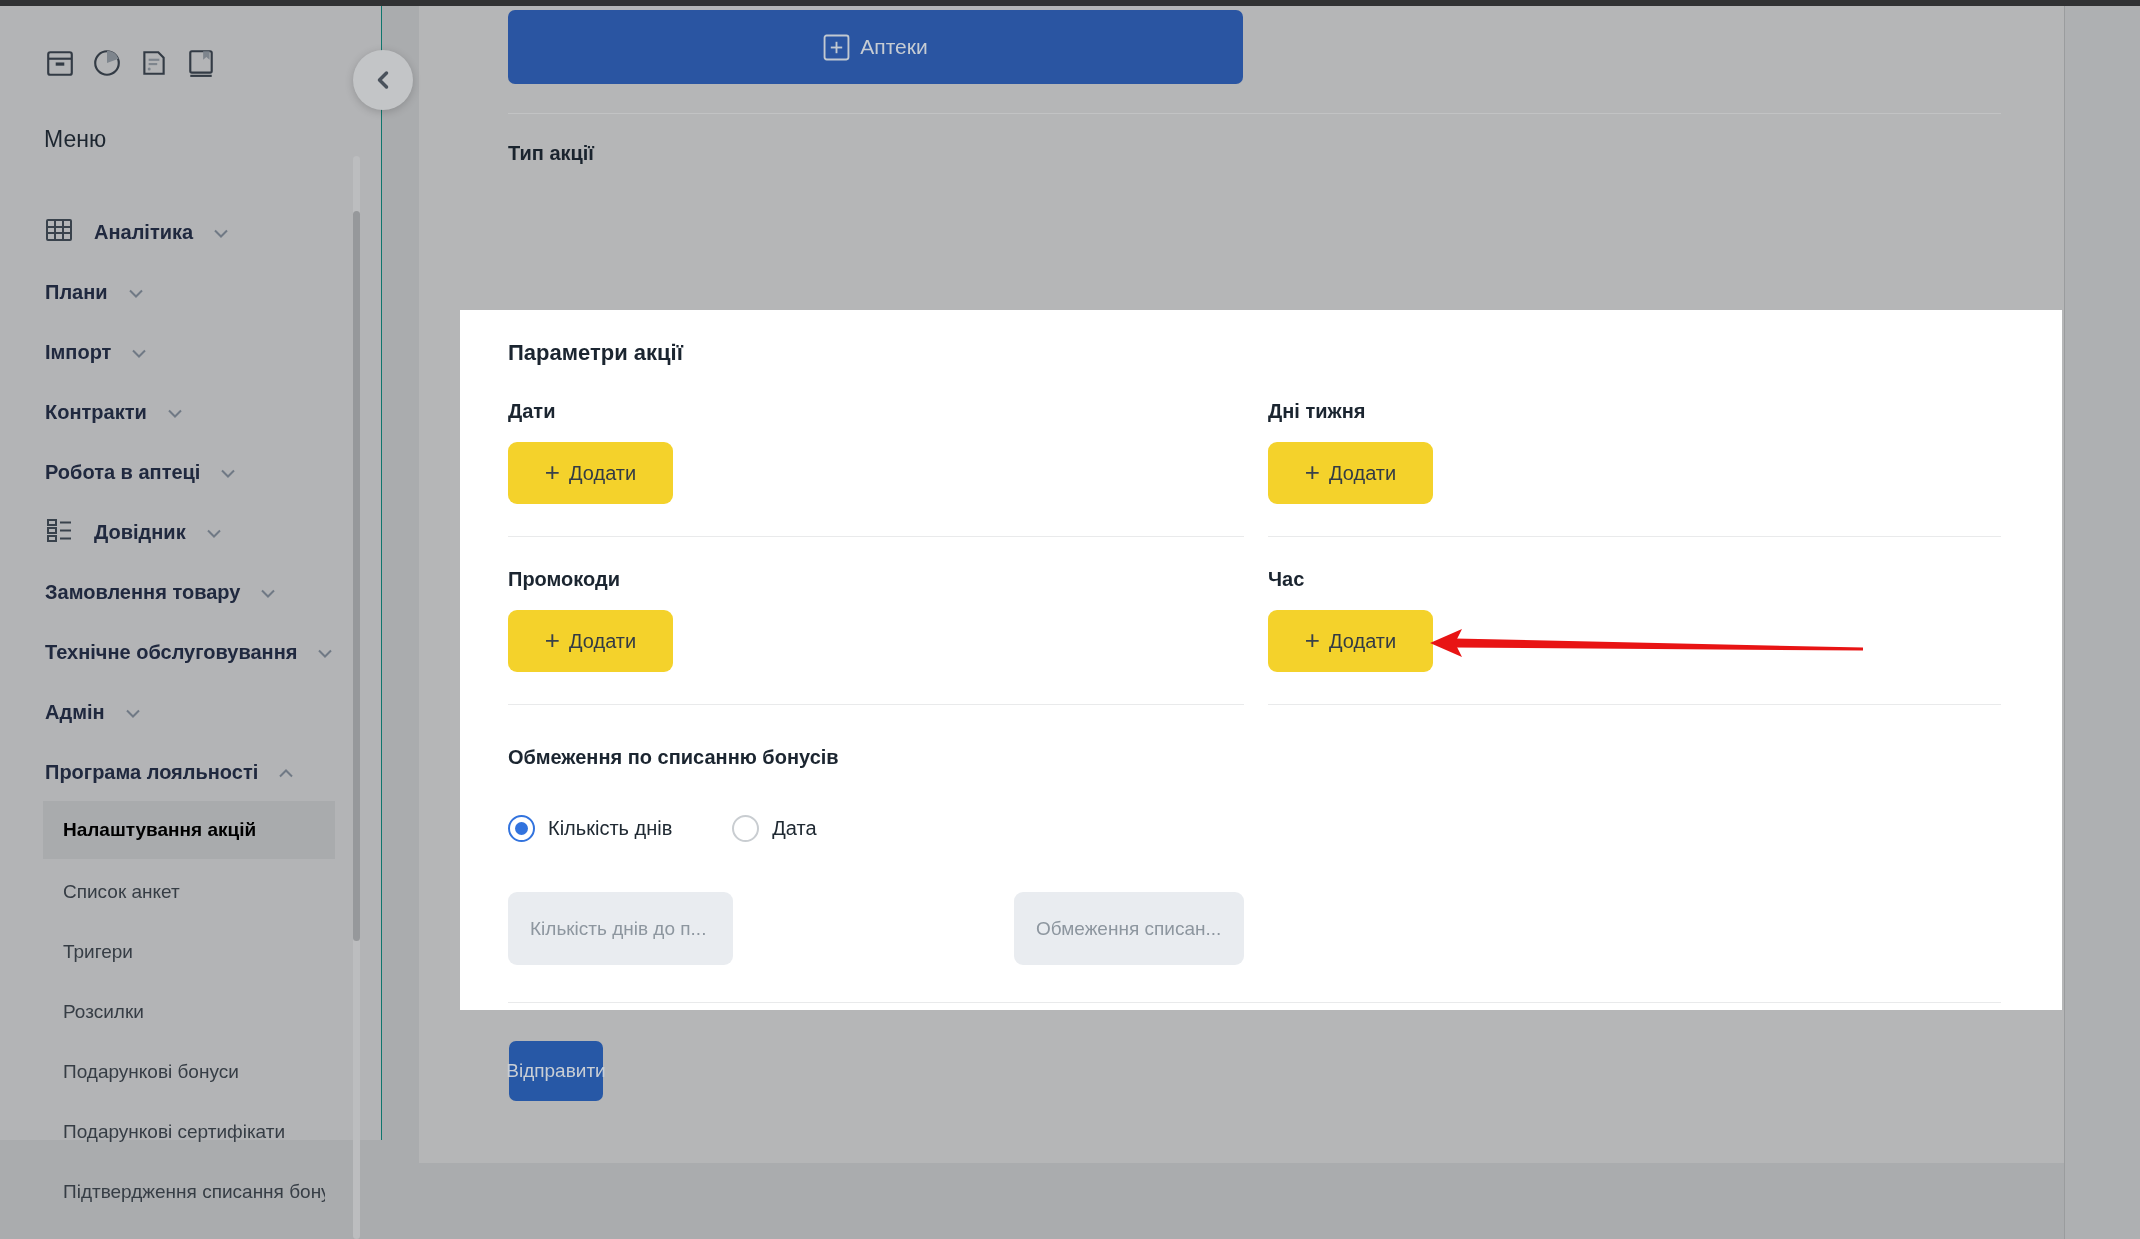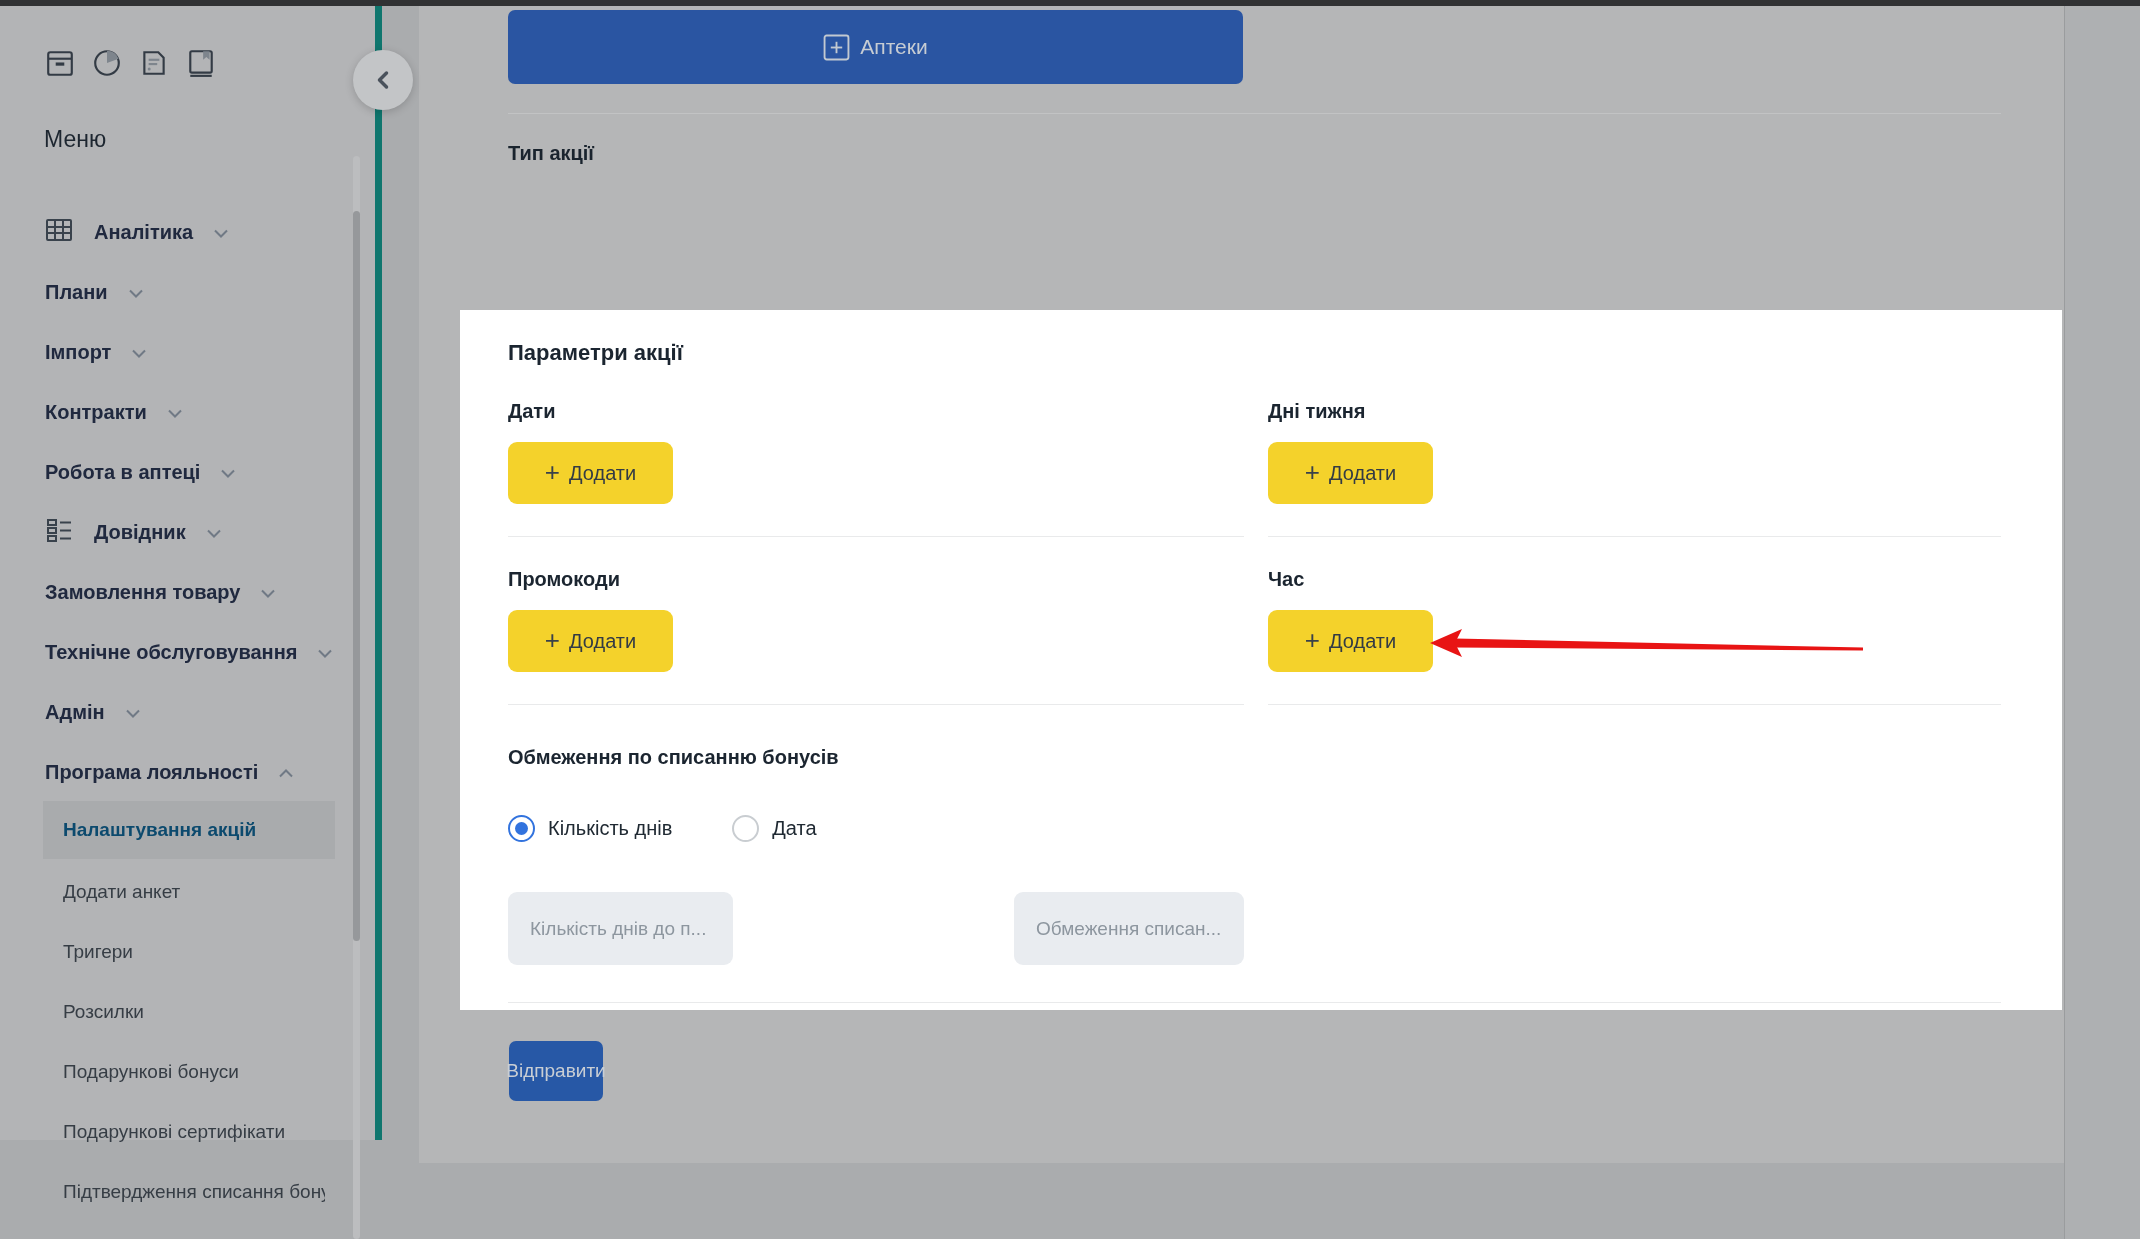--- a/index.html
+++ b/index.html
@@ -12,7 +12,7 @@
 
   
   .sidebar { position:absolute; left:0; top:6px; width:382px; height:1134px;
-             background:#b3b4b6; border-right:7px solid #0f766e; }
+             background:#b3b4b6; border-right:1px solid #0f766e; }
   .sidebar-icons { position:absolute; left:45px; top:42px; display:flex; gap:17px; }
   .sidebar-icons svg { display:block; }
   .menu-title { position:absolute; left:44px; top:120px; font-size:23px; font-weight:500; color:#1d2630; }

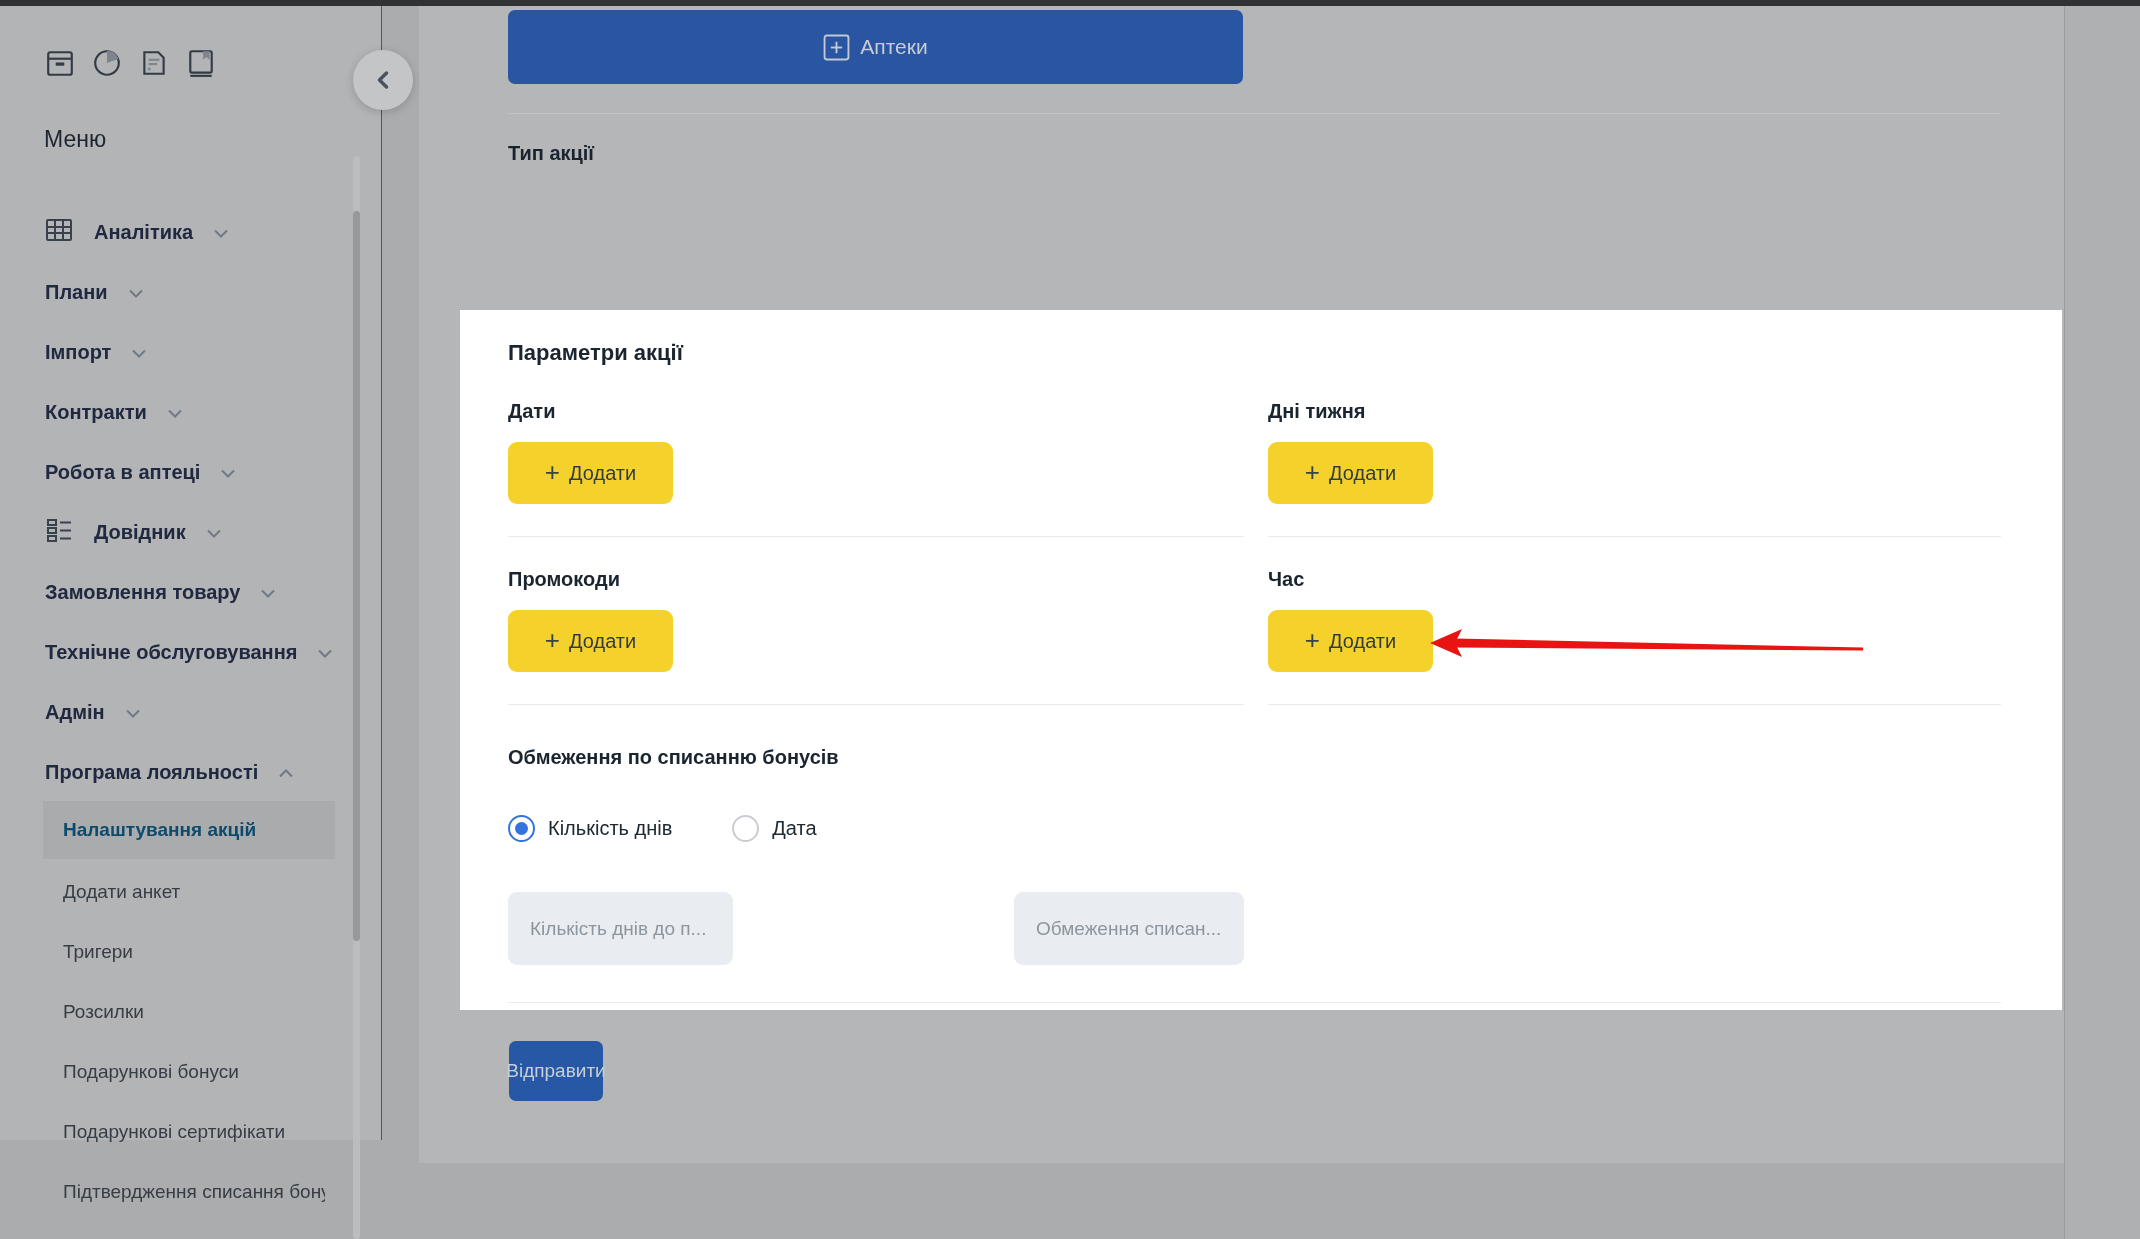--- a/index.html
+++ b/index.html
@@ -25,7 +25,7 @@
                  padding-left:20px; cursor:pointer; }
   .subnav-item .lbl { font-size:19px; font-weight:400; color:#363d45; white-space:nowrap; overflow:hidden; max-width:262px; }
   .subnav-item.active { background:#a9abad; }
-  .subnav-item.active .lbl { color:#0c4a6e; font-weight:700; }
+  .subnav-item.active .lbl { color:#000000; font-weight:700; }
 
   .side-scroll-track { position:absolute; left:353px; top:150px; width:7px; height:1083px; background:#bcbdbf; border-radius:4px; }
   .side-scroll-thumb { position:absolute; left:353px; top:205px; width:7px; height:730px; background:#96989b; border-radius:4px; }

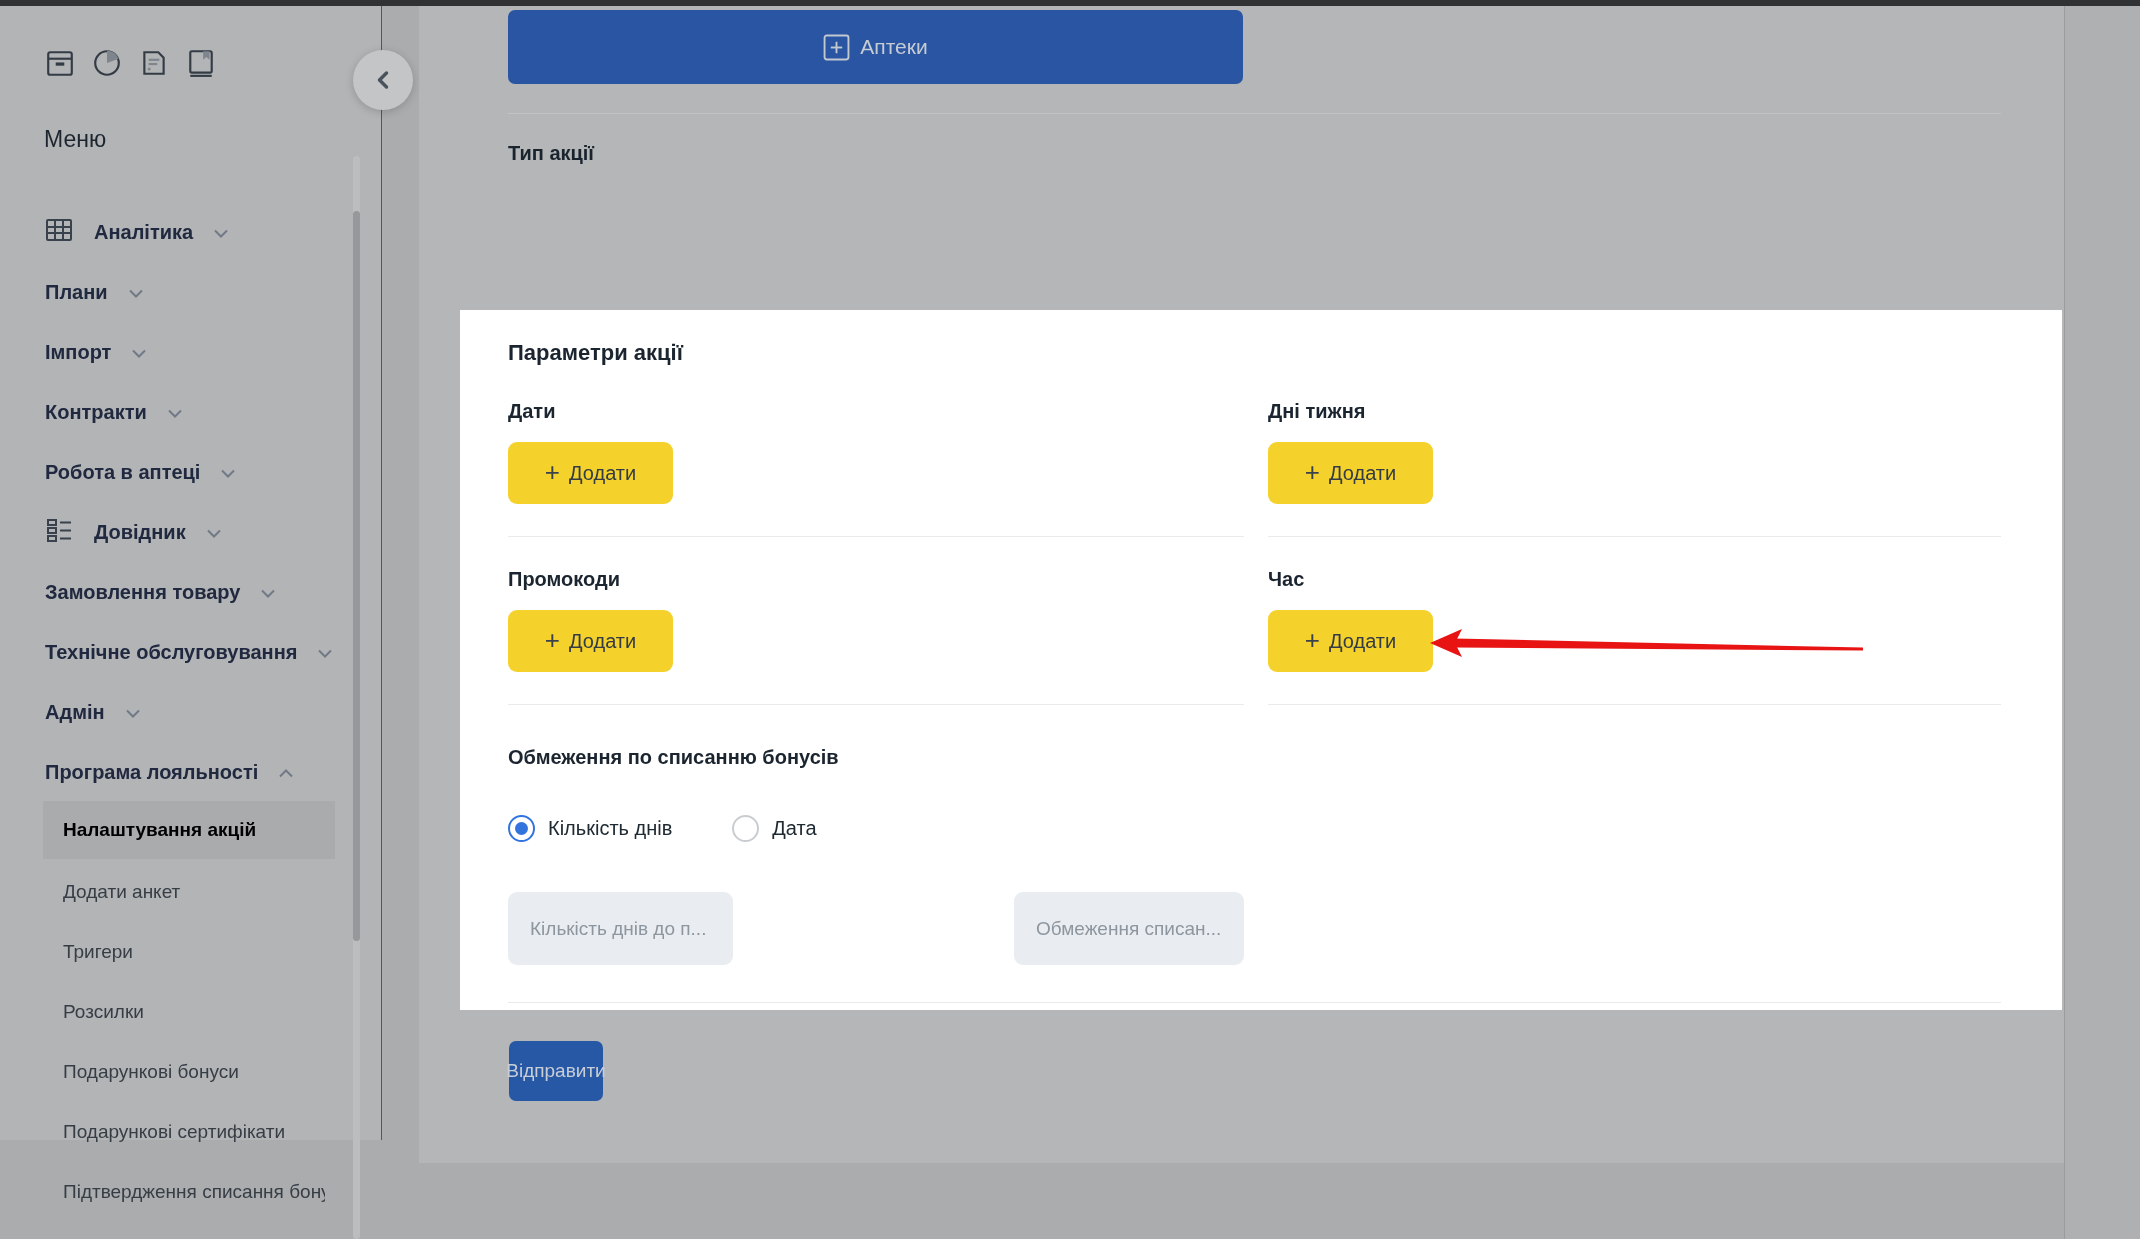--- a/index.html
+++ b/index.html
@@ -217,7 +217,7 @@
       <span class="lbl">Налаштування акцій</span>
     </div>
     <div class="subnav-item" style="top:857px">
-      <span class="lbl">Додати анкет</span>
+      <span class="lbl">Список анкет</span>
     </div>
     <div class="subnav-item" style="top:977px">
       <span class="lbl">Розсилки</span>

